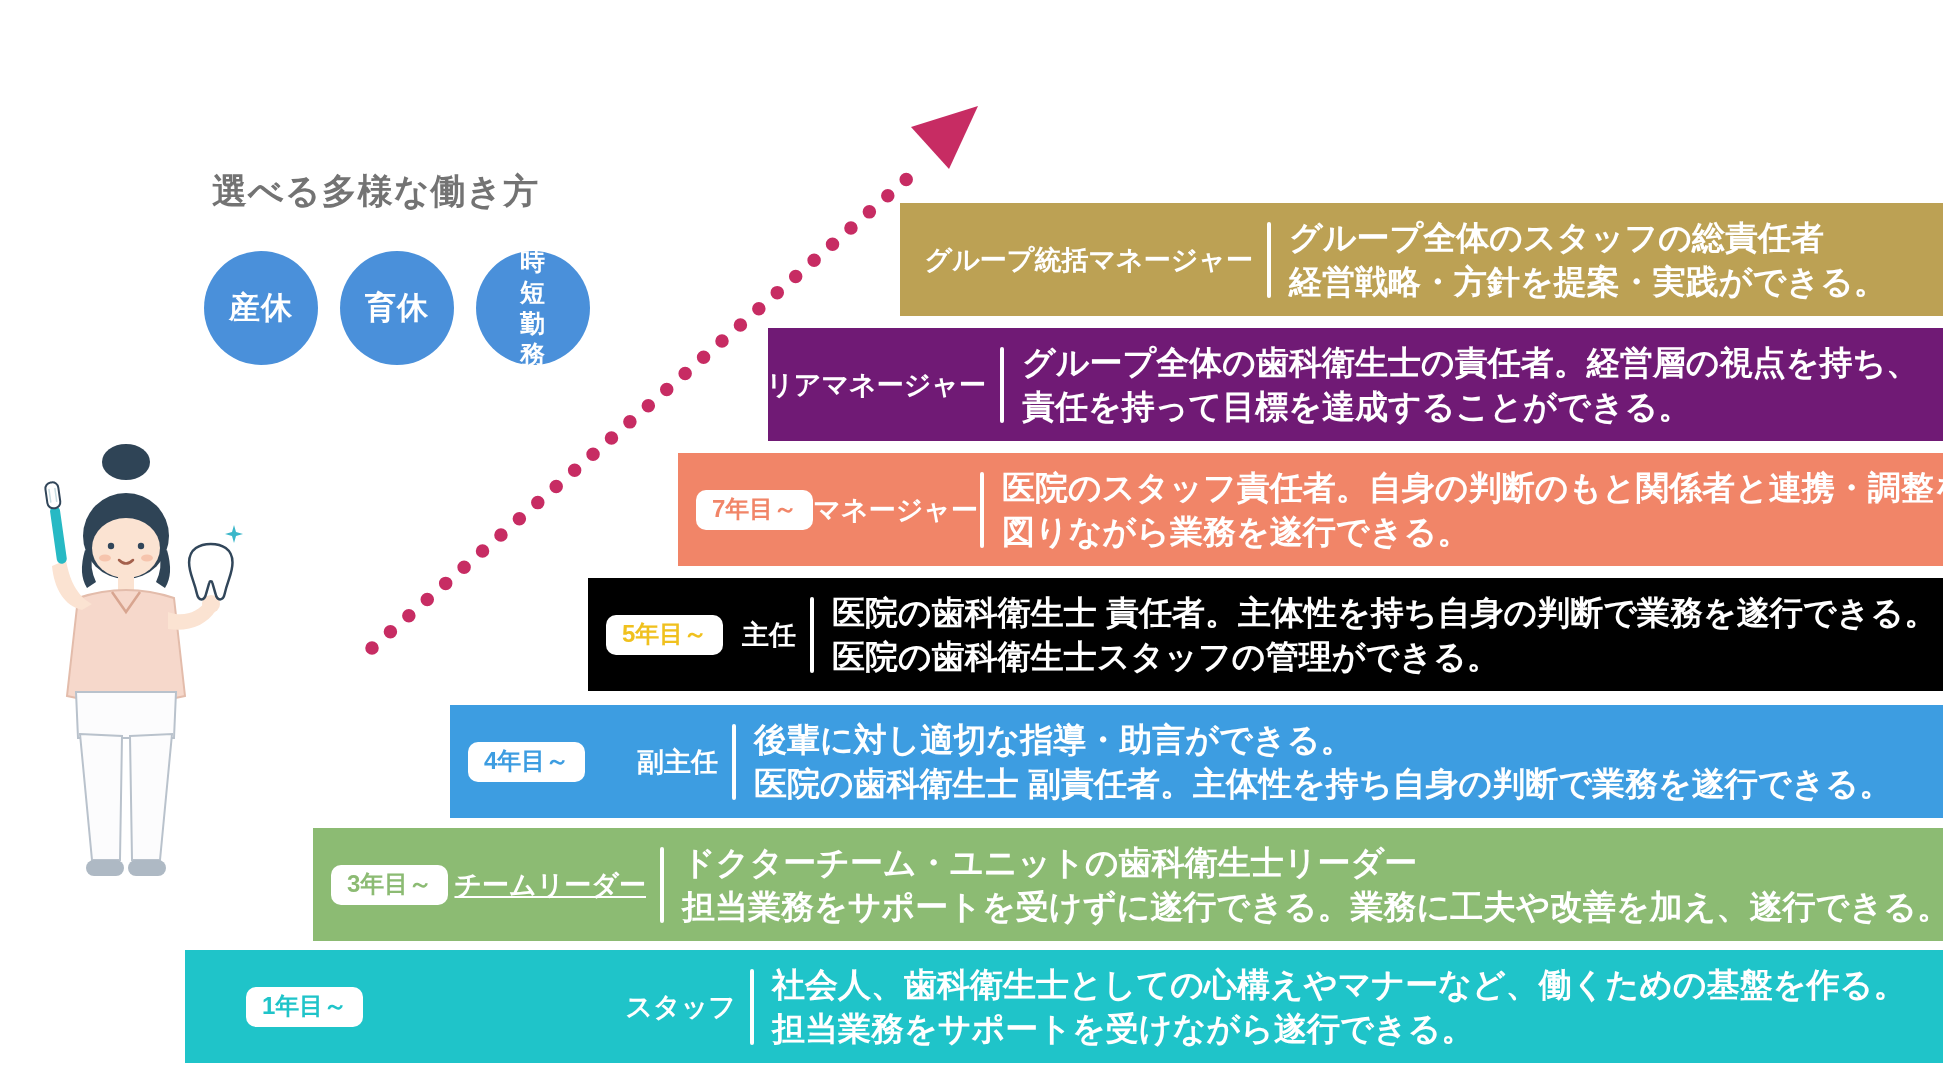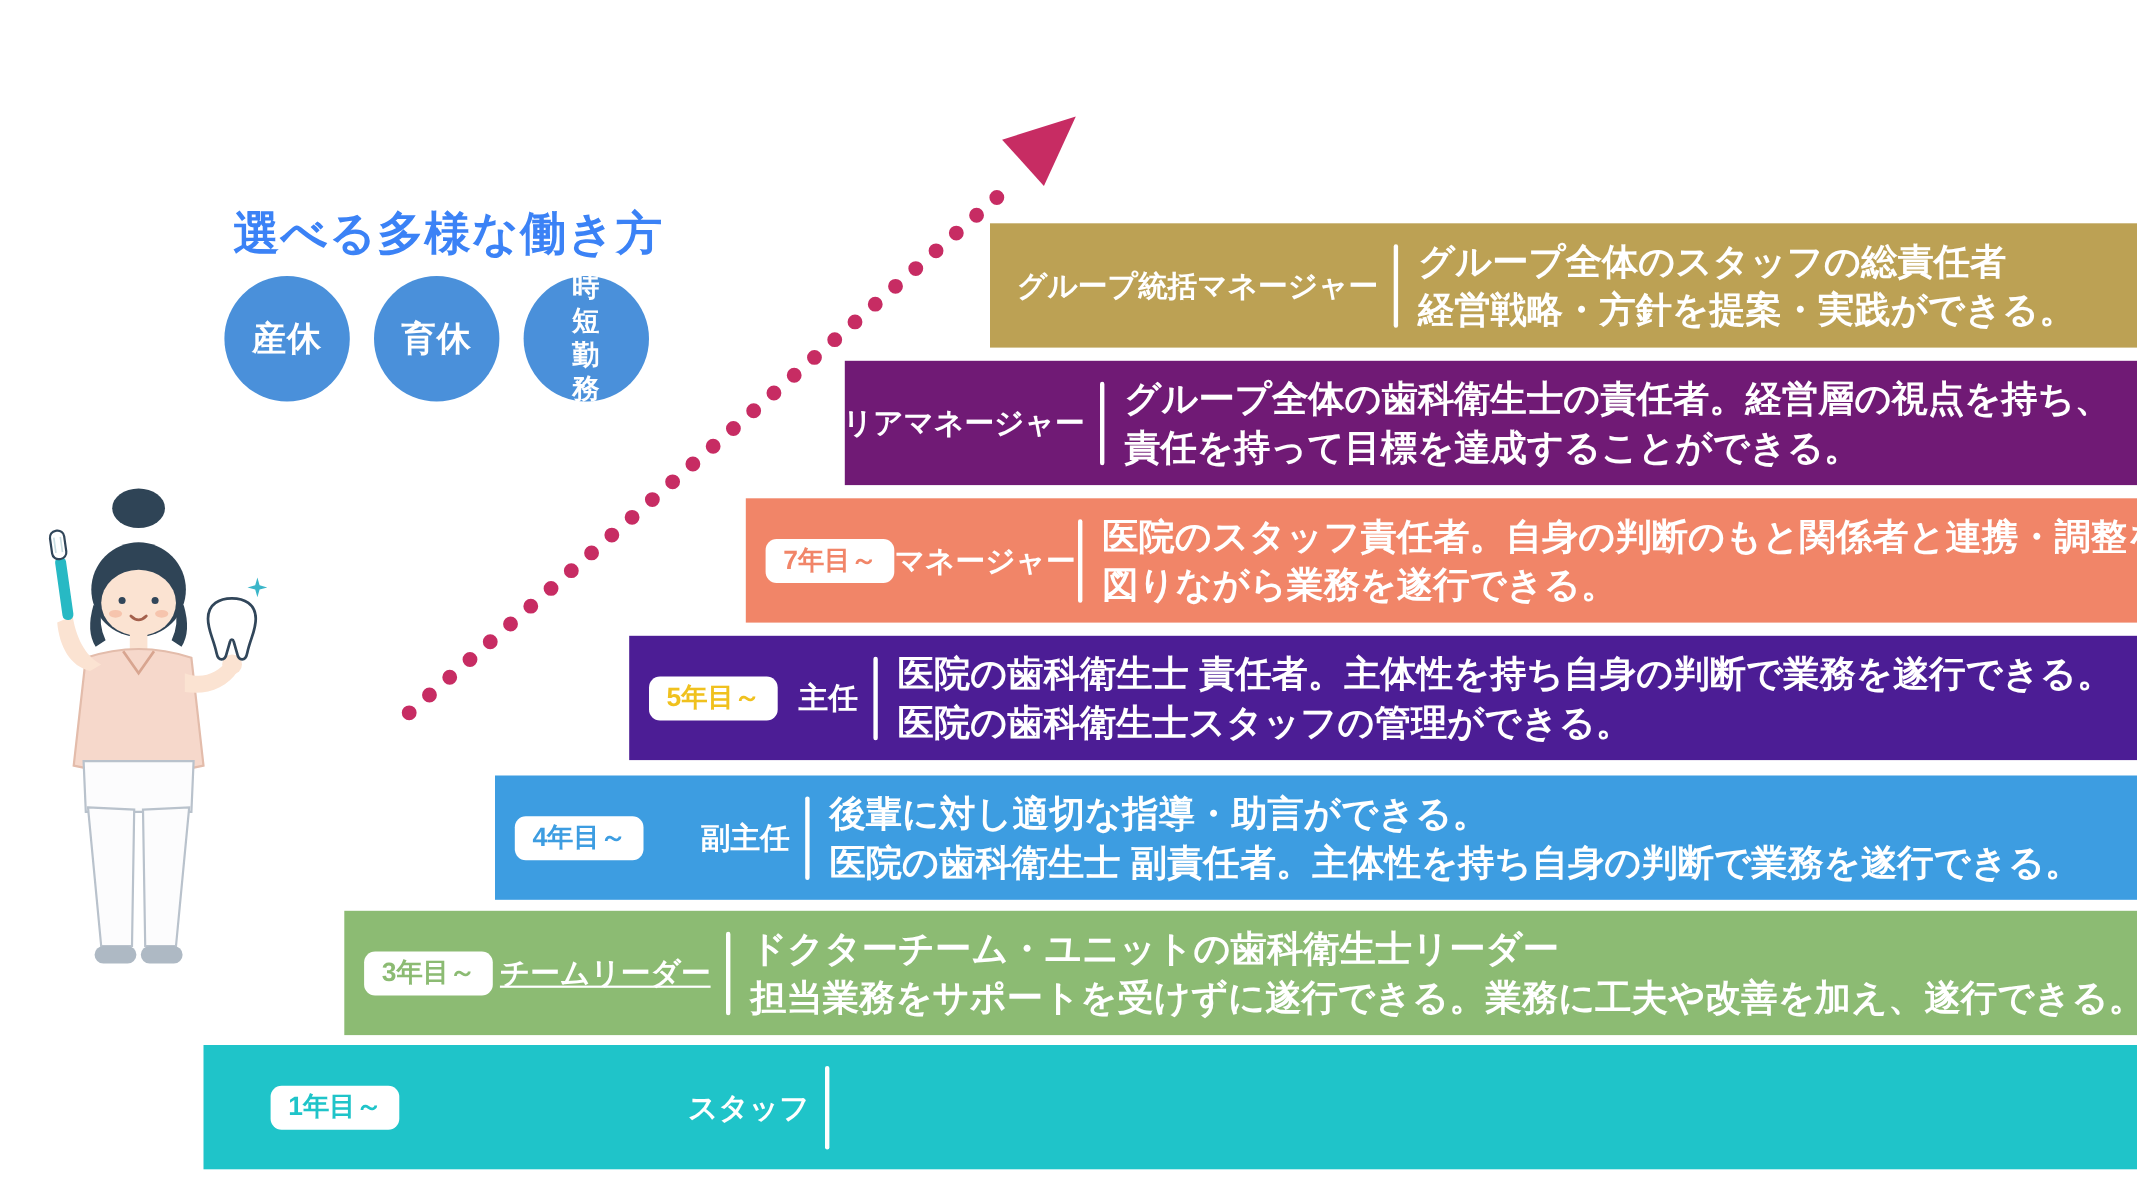--- a/index.html
+++ b/index.html
@@ -12,8 +12,8 @@
 
   
   .headline{
-    position:absolute;left:212px;top:184px;
-    font-size:42px;font-weight:700;color:#3b82f6;letter-spacing:1px;
+    position:absolute;left:212px;top:168px;
+    font-size:35px;font-weight:700;color:#737373;letter-spacing:1px;
   }
 
   

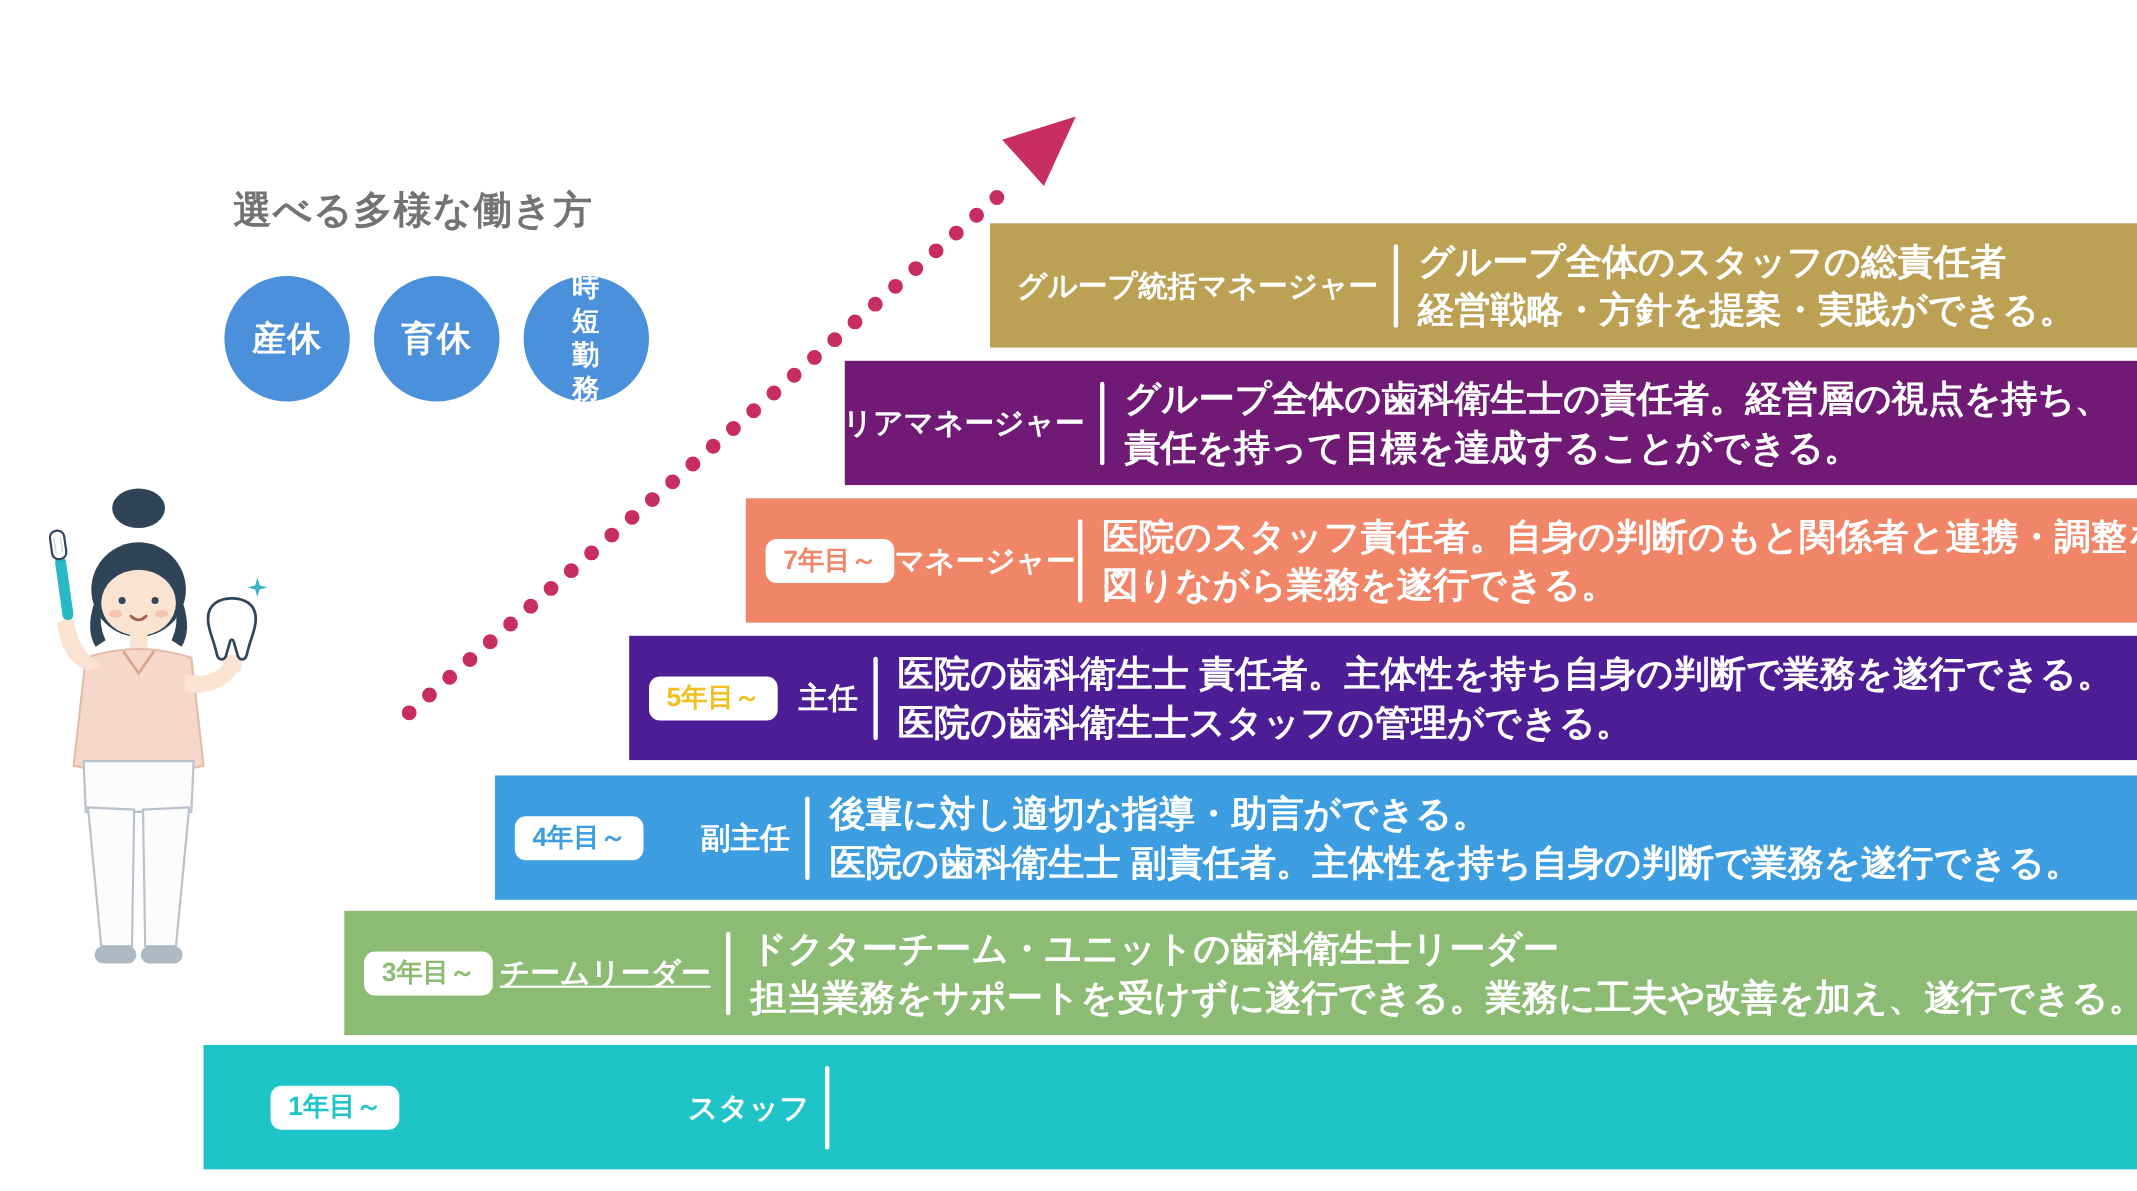--- a/index.html
+++ b/index.html
@@ -34,7 +34,7 @@
   .bar0{top:203px;left:900px;background:#bca154;}
   .bar1{top:328px;left:768px;background:#701a75;}
   .bar2{top:453px;left:678px;background:#f18568;}
-  .bar3{top:578px;left:572px;background:#4c1d95;}
+  .bar3{top:578px;left:588px;background:#000000;}
   .bar4{top:705px;left:450px;background:#3d9de1;}
   .bar5{top:828px;left:313px;background:#8cbb73;}
   .bar6{top:950px;left:185px;background:#1fc4c9;}

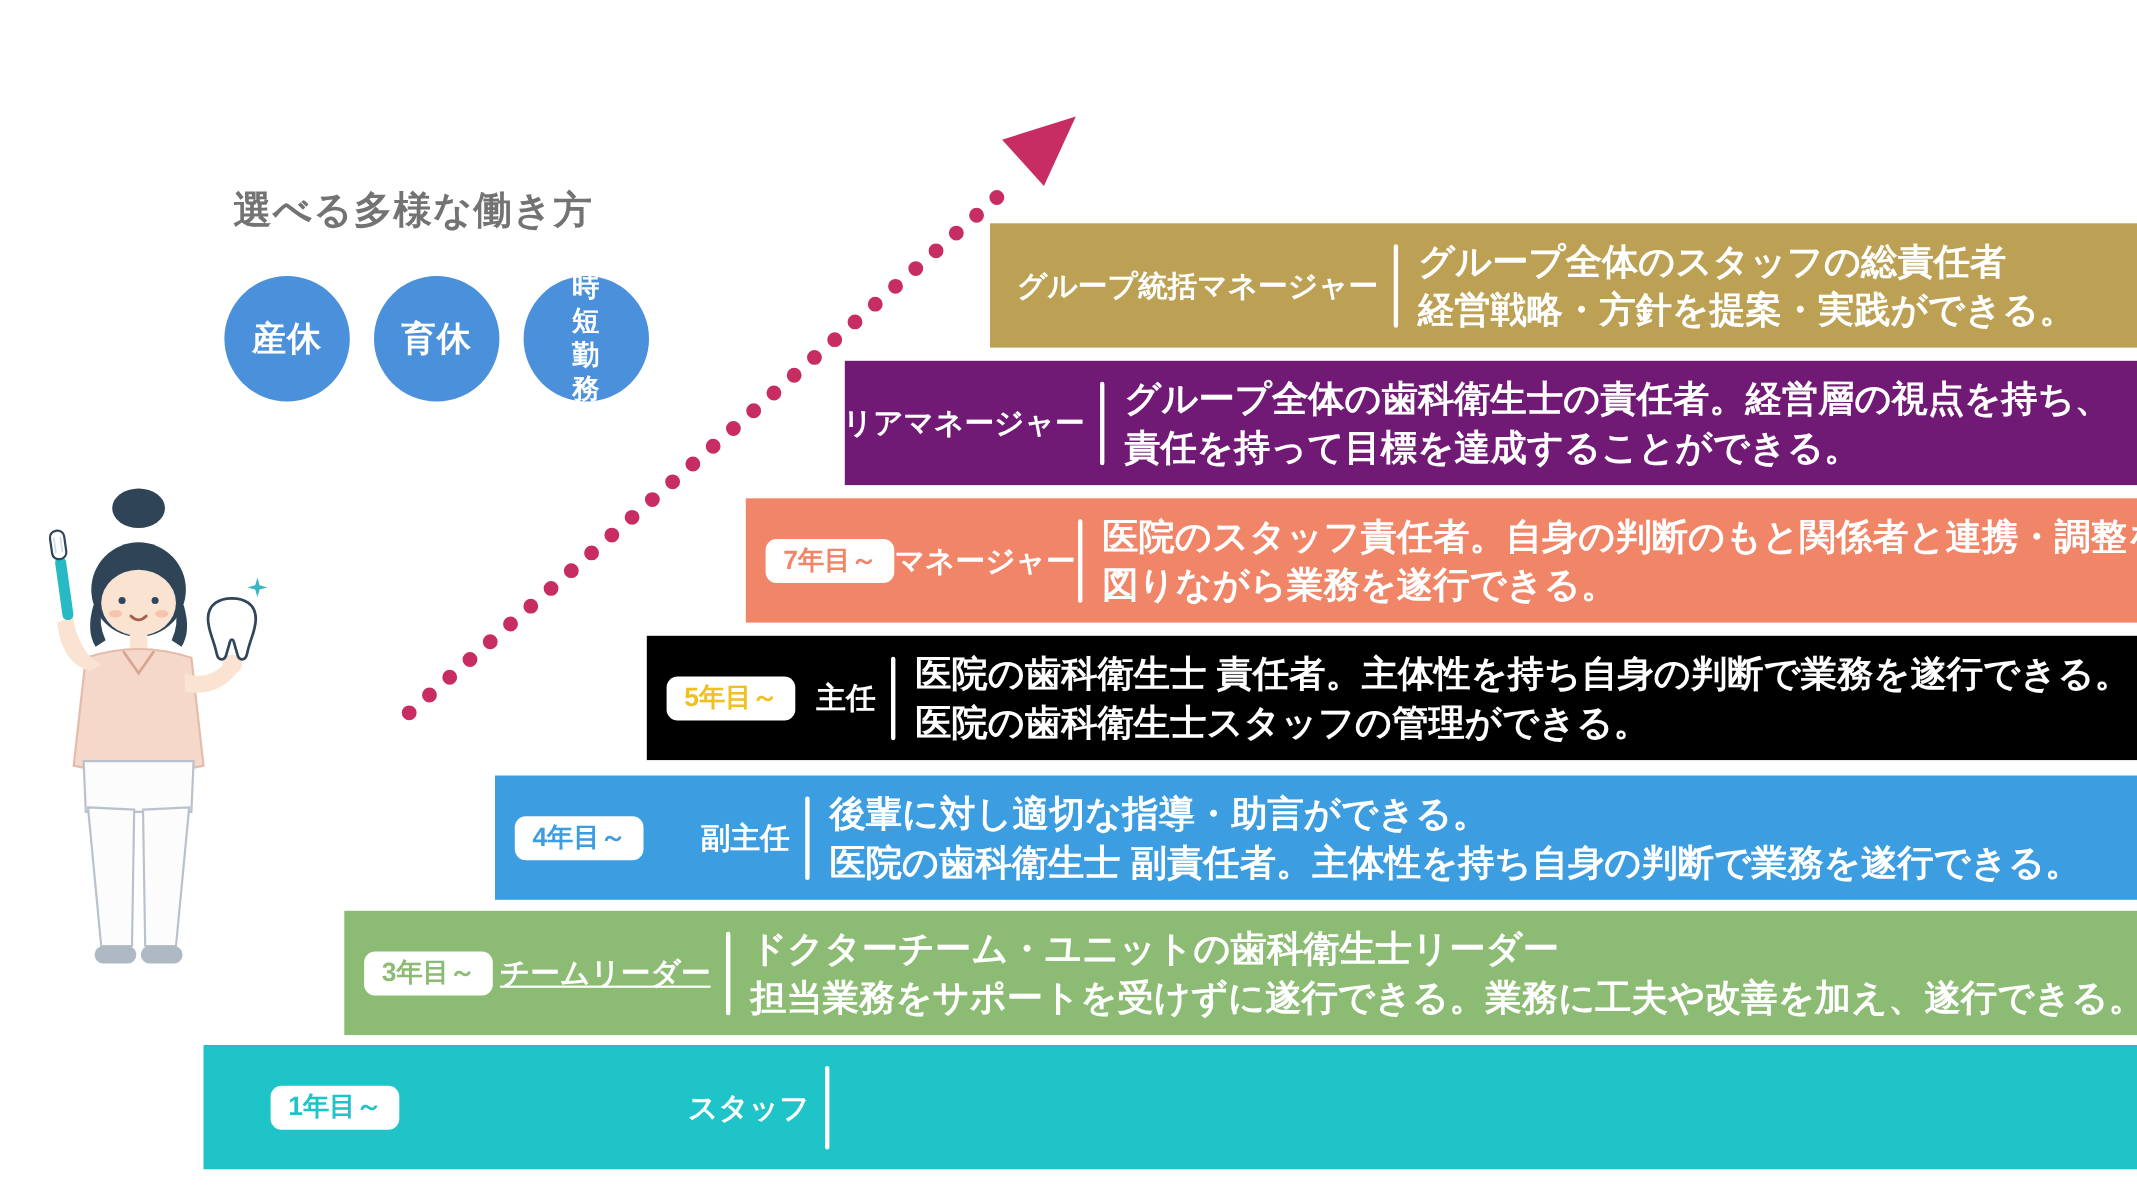--- a/index.html
+++ b/index.html
@@ -213,6 +213,10 @@
       <span class="role">スタッフ</span>
     </div>
     <span class="vdiv"></span>
+    <div class="desc">
+      <div>社会人、歯科衛生士としての心構えやマナーなど、働くための基盤を作る。</div>
+      <div>担当業務をサポートを受けながら遂行できる。</div>
+    </div>
   </div>
 
 </div>

